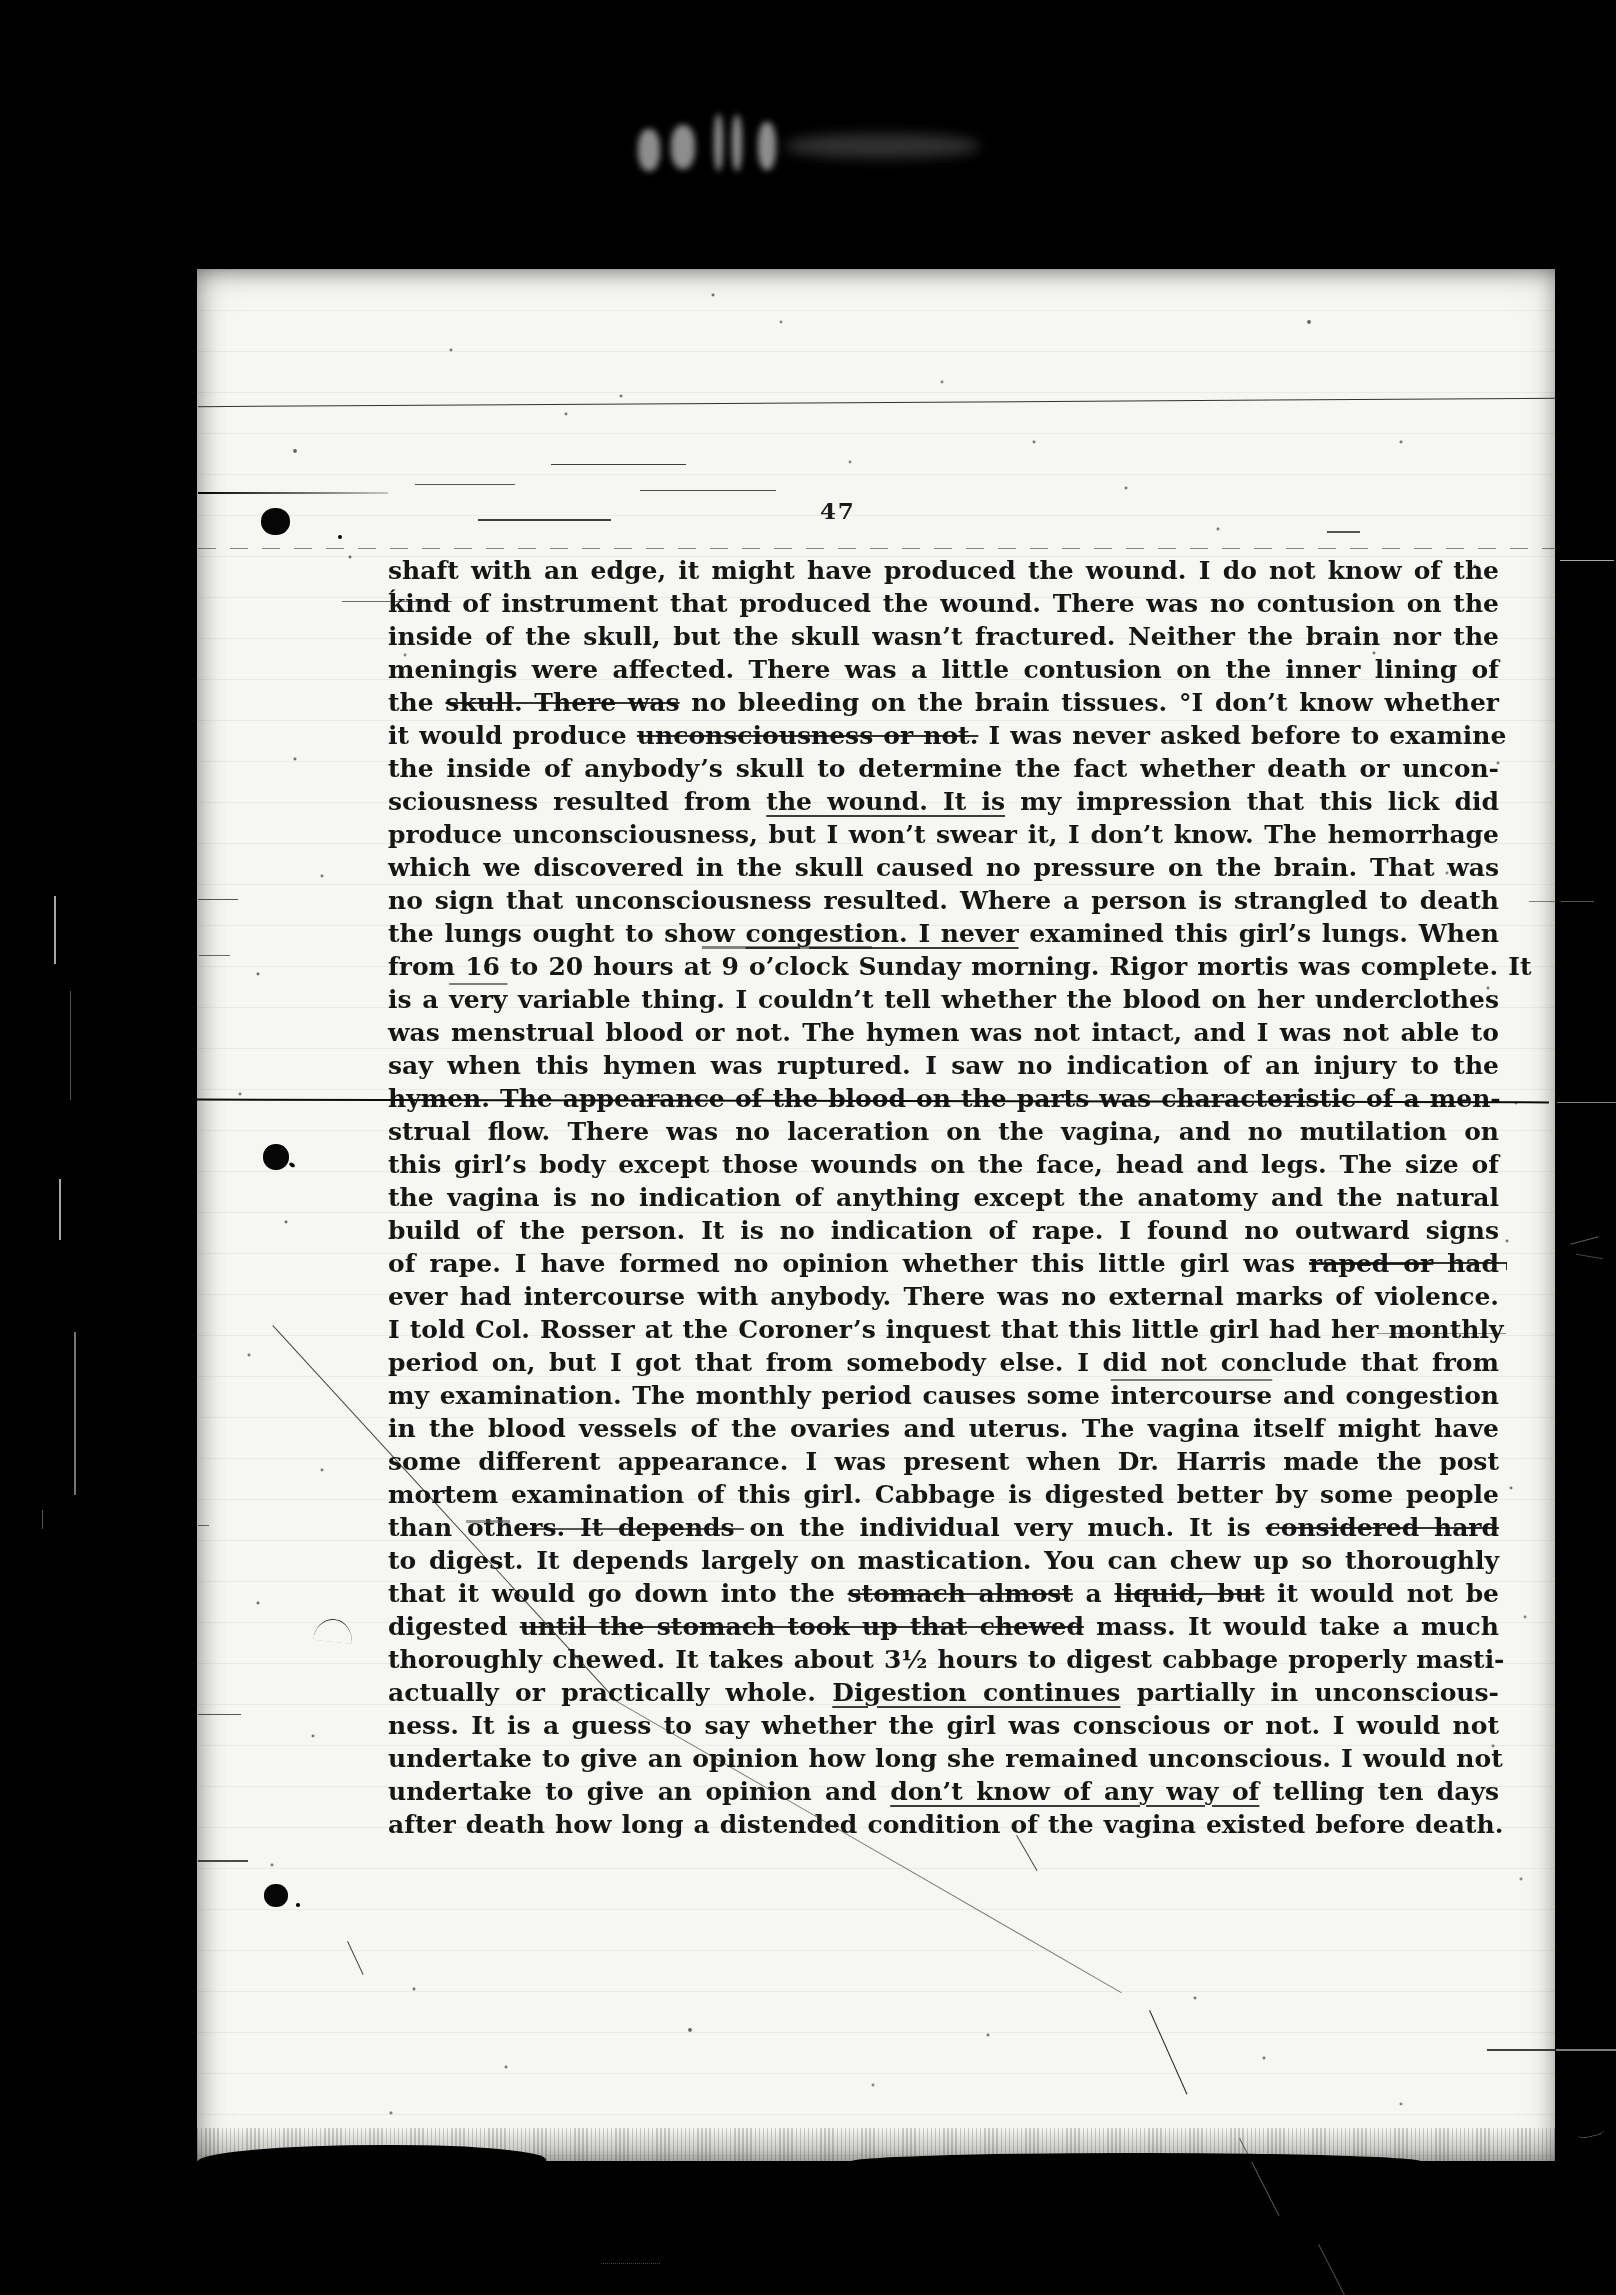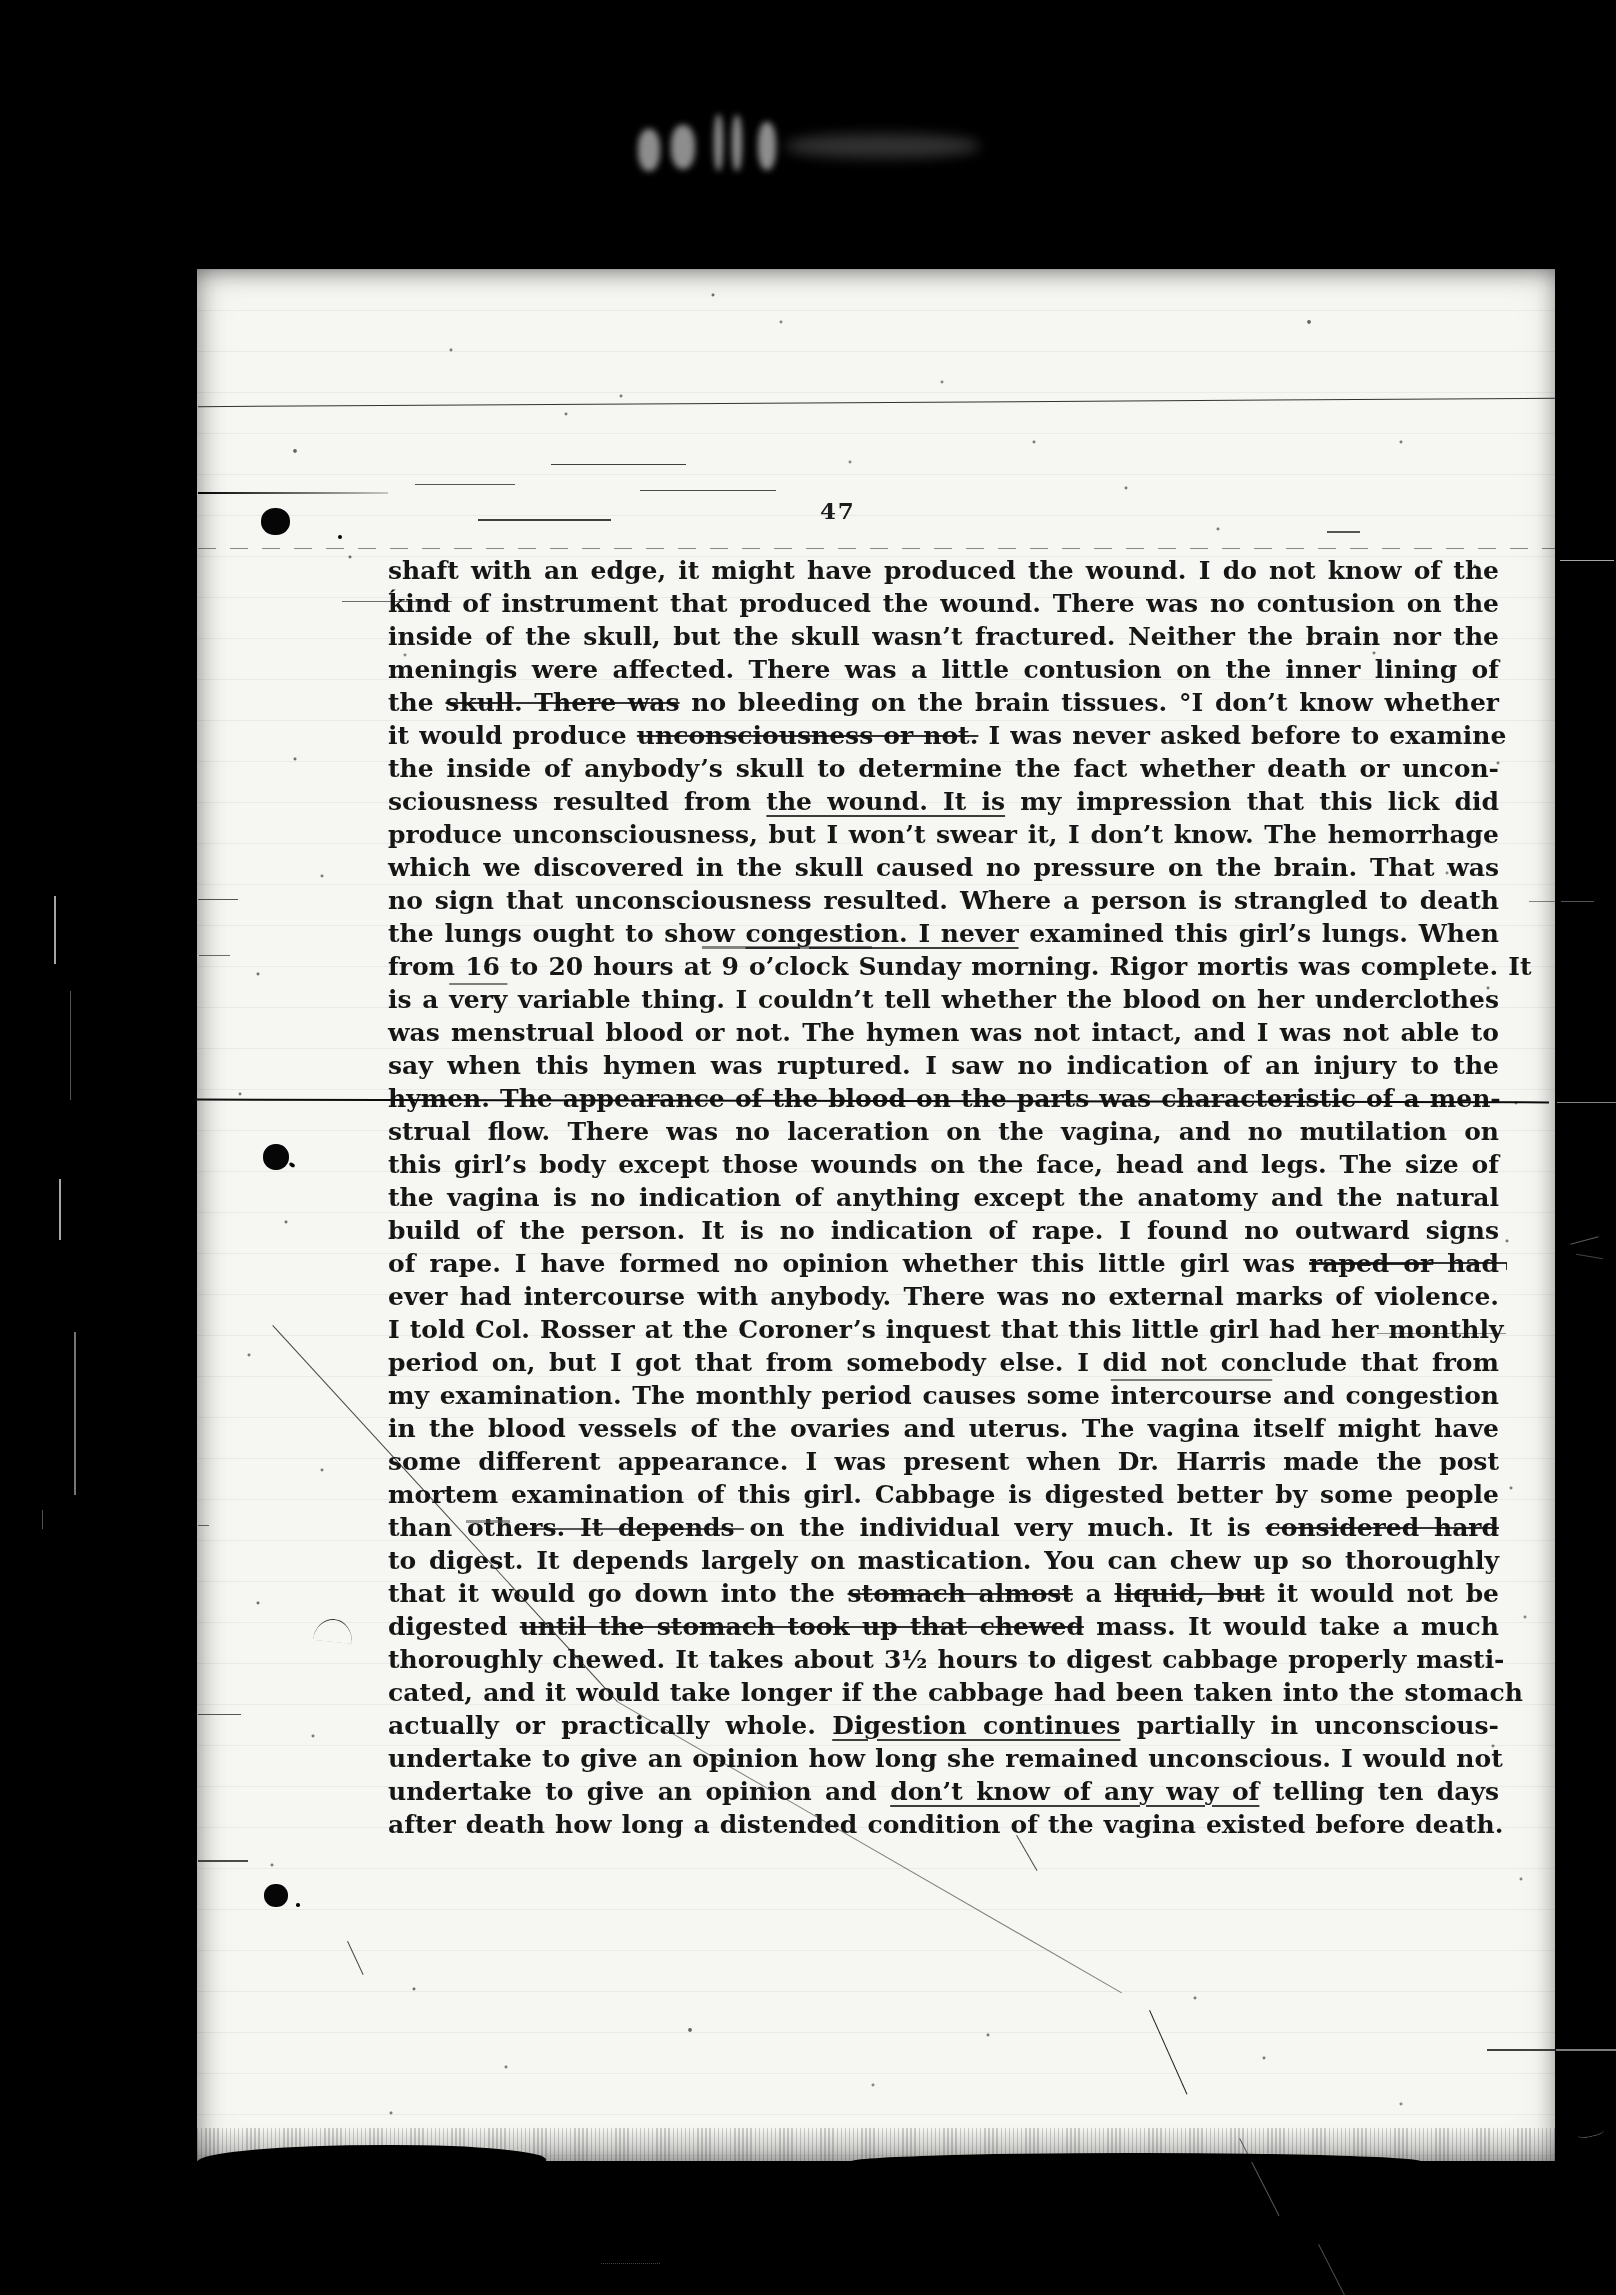--- a/index.html
+++ b/index.html
@@ -134,7 +134,6 @@
       <div class="tline"><span>that it would go down into the </span><span class="st">stomach almost</span><span> a </span><span class="st">liquid, but</span><span> it would not be</span></div>
       <div class="tline"><span>digested </span><span class="st">until the stomach took up that chewed</span><span> mass.  It would take a much</span></div>
       <div class="tline"><span>thoroughly chewed.  It takes about 3½ hours to digest cabbage properly masti-</span></div>
-      <div class="tline"><span>cated, and it would take longer if the cabbage had been taken into the stomach</span></div>
       <div class="tline"><span>actually or practically whole.  </span><span class="un">Digestion continues</span><span> partially in unconscious-</span></div>
       <div class="tline"><span>undertake to give an opinion how long she remained unconscious.  I would not</span></div>
       <div class="tline"><span>undertake to give an opinion and </span><span class="un">don’t know of any way of</span><span> telling ten days</span></div>

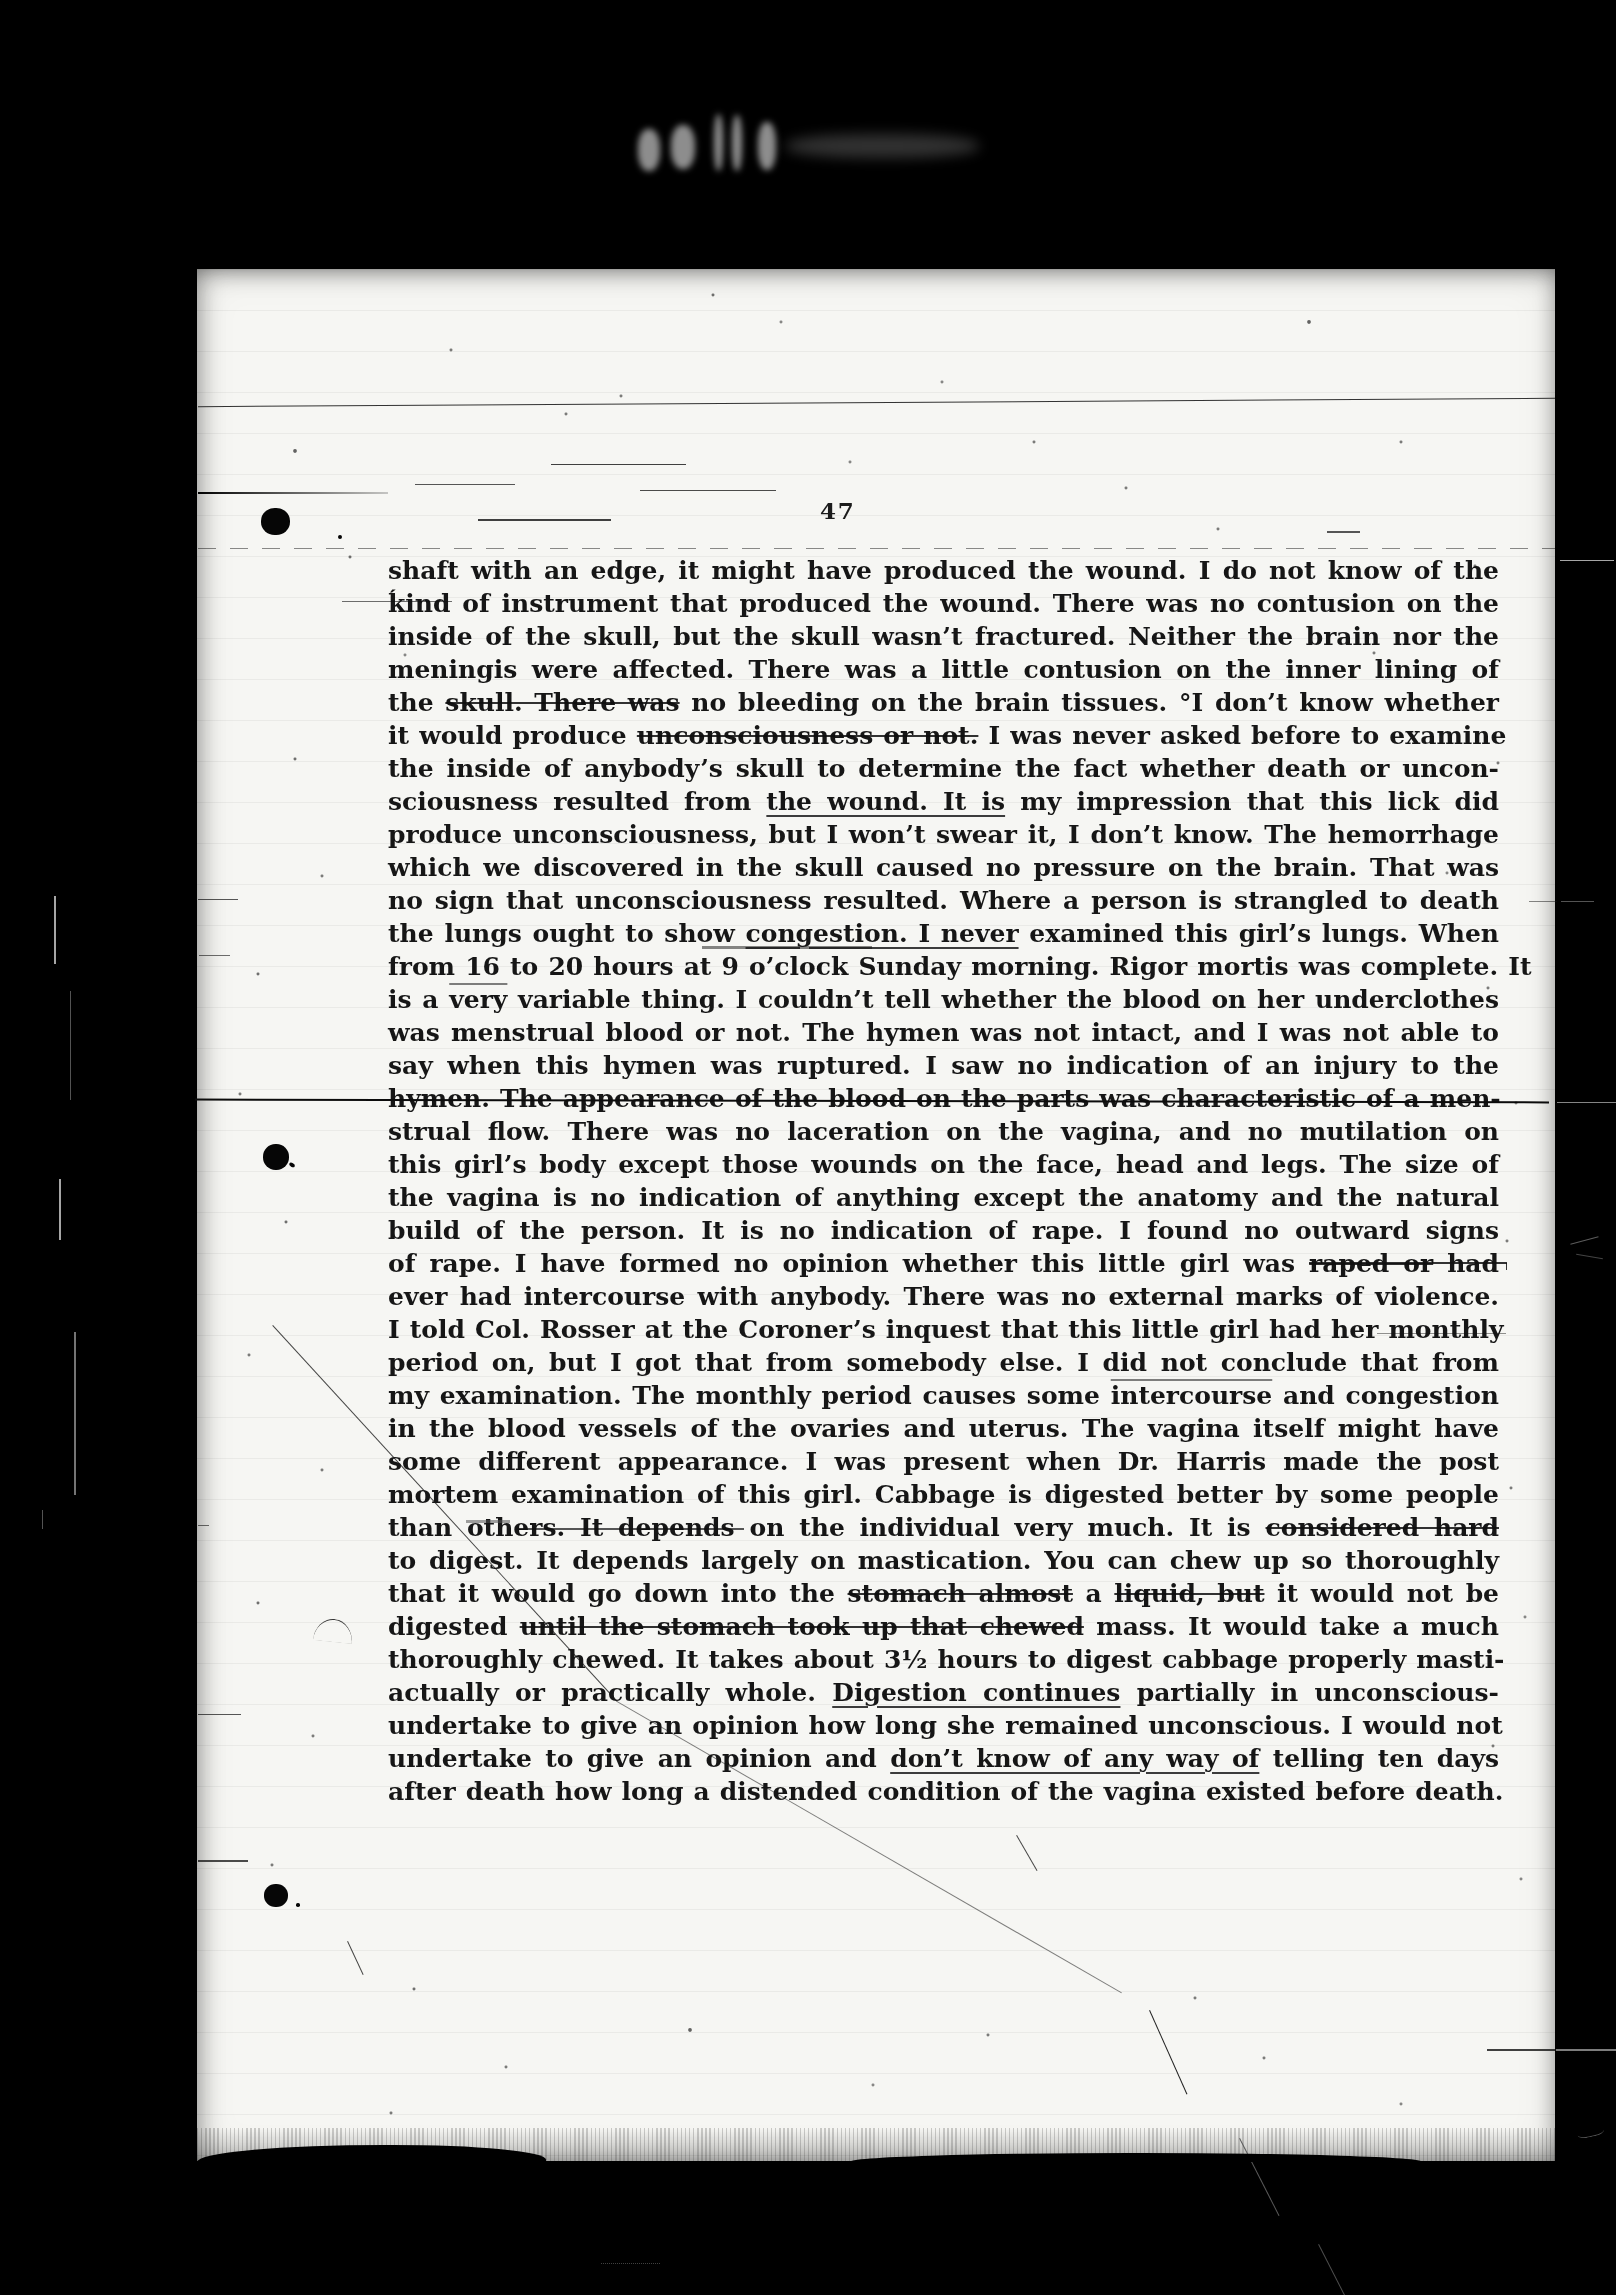--- a/index.html
+++ b/index.html
@@ -135,6 +135,7 @@
       <div class="tline"><span>digested </span><span class="st">until the stomach took up that chewed</span><span> mass.  It would take a much</span></div>
       <div class="tline"><span>thoroughly chewed.  It takes about 3½ hours to digest cabbage properly masti-</span></div>
       <div class="tline"><span>actually or practically whole.  </span><span class="un">Digestion continues</span><span> partially in unconscious-</span></div>
+      <div class="tline"><span>ness.  It is a guess to say whether the girl was conscious or not.  I would not</span></div>
       <div class="tline"><span>undertake to give an opinion how long she remained unconscious.  I would not</span></div>
       <div class="tline"><span>undertake to give an opinion and </span><span class="un">don’t know of any way of</span><span> telling ten days</span></div>
       <div class="tline"><span>after death how long a distended condition of the vagina existed before death.</span></div>

